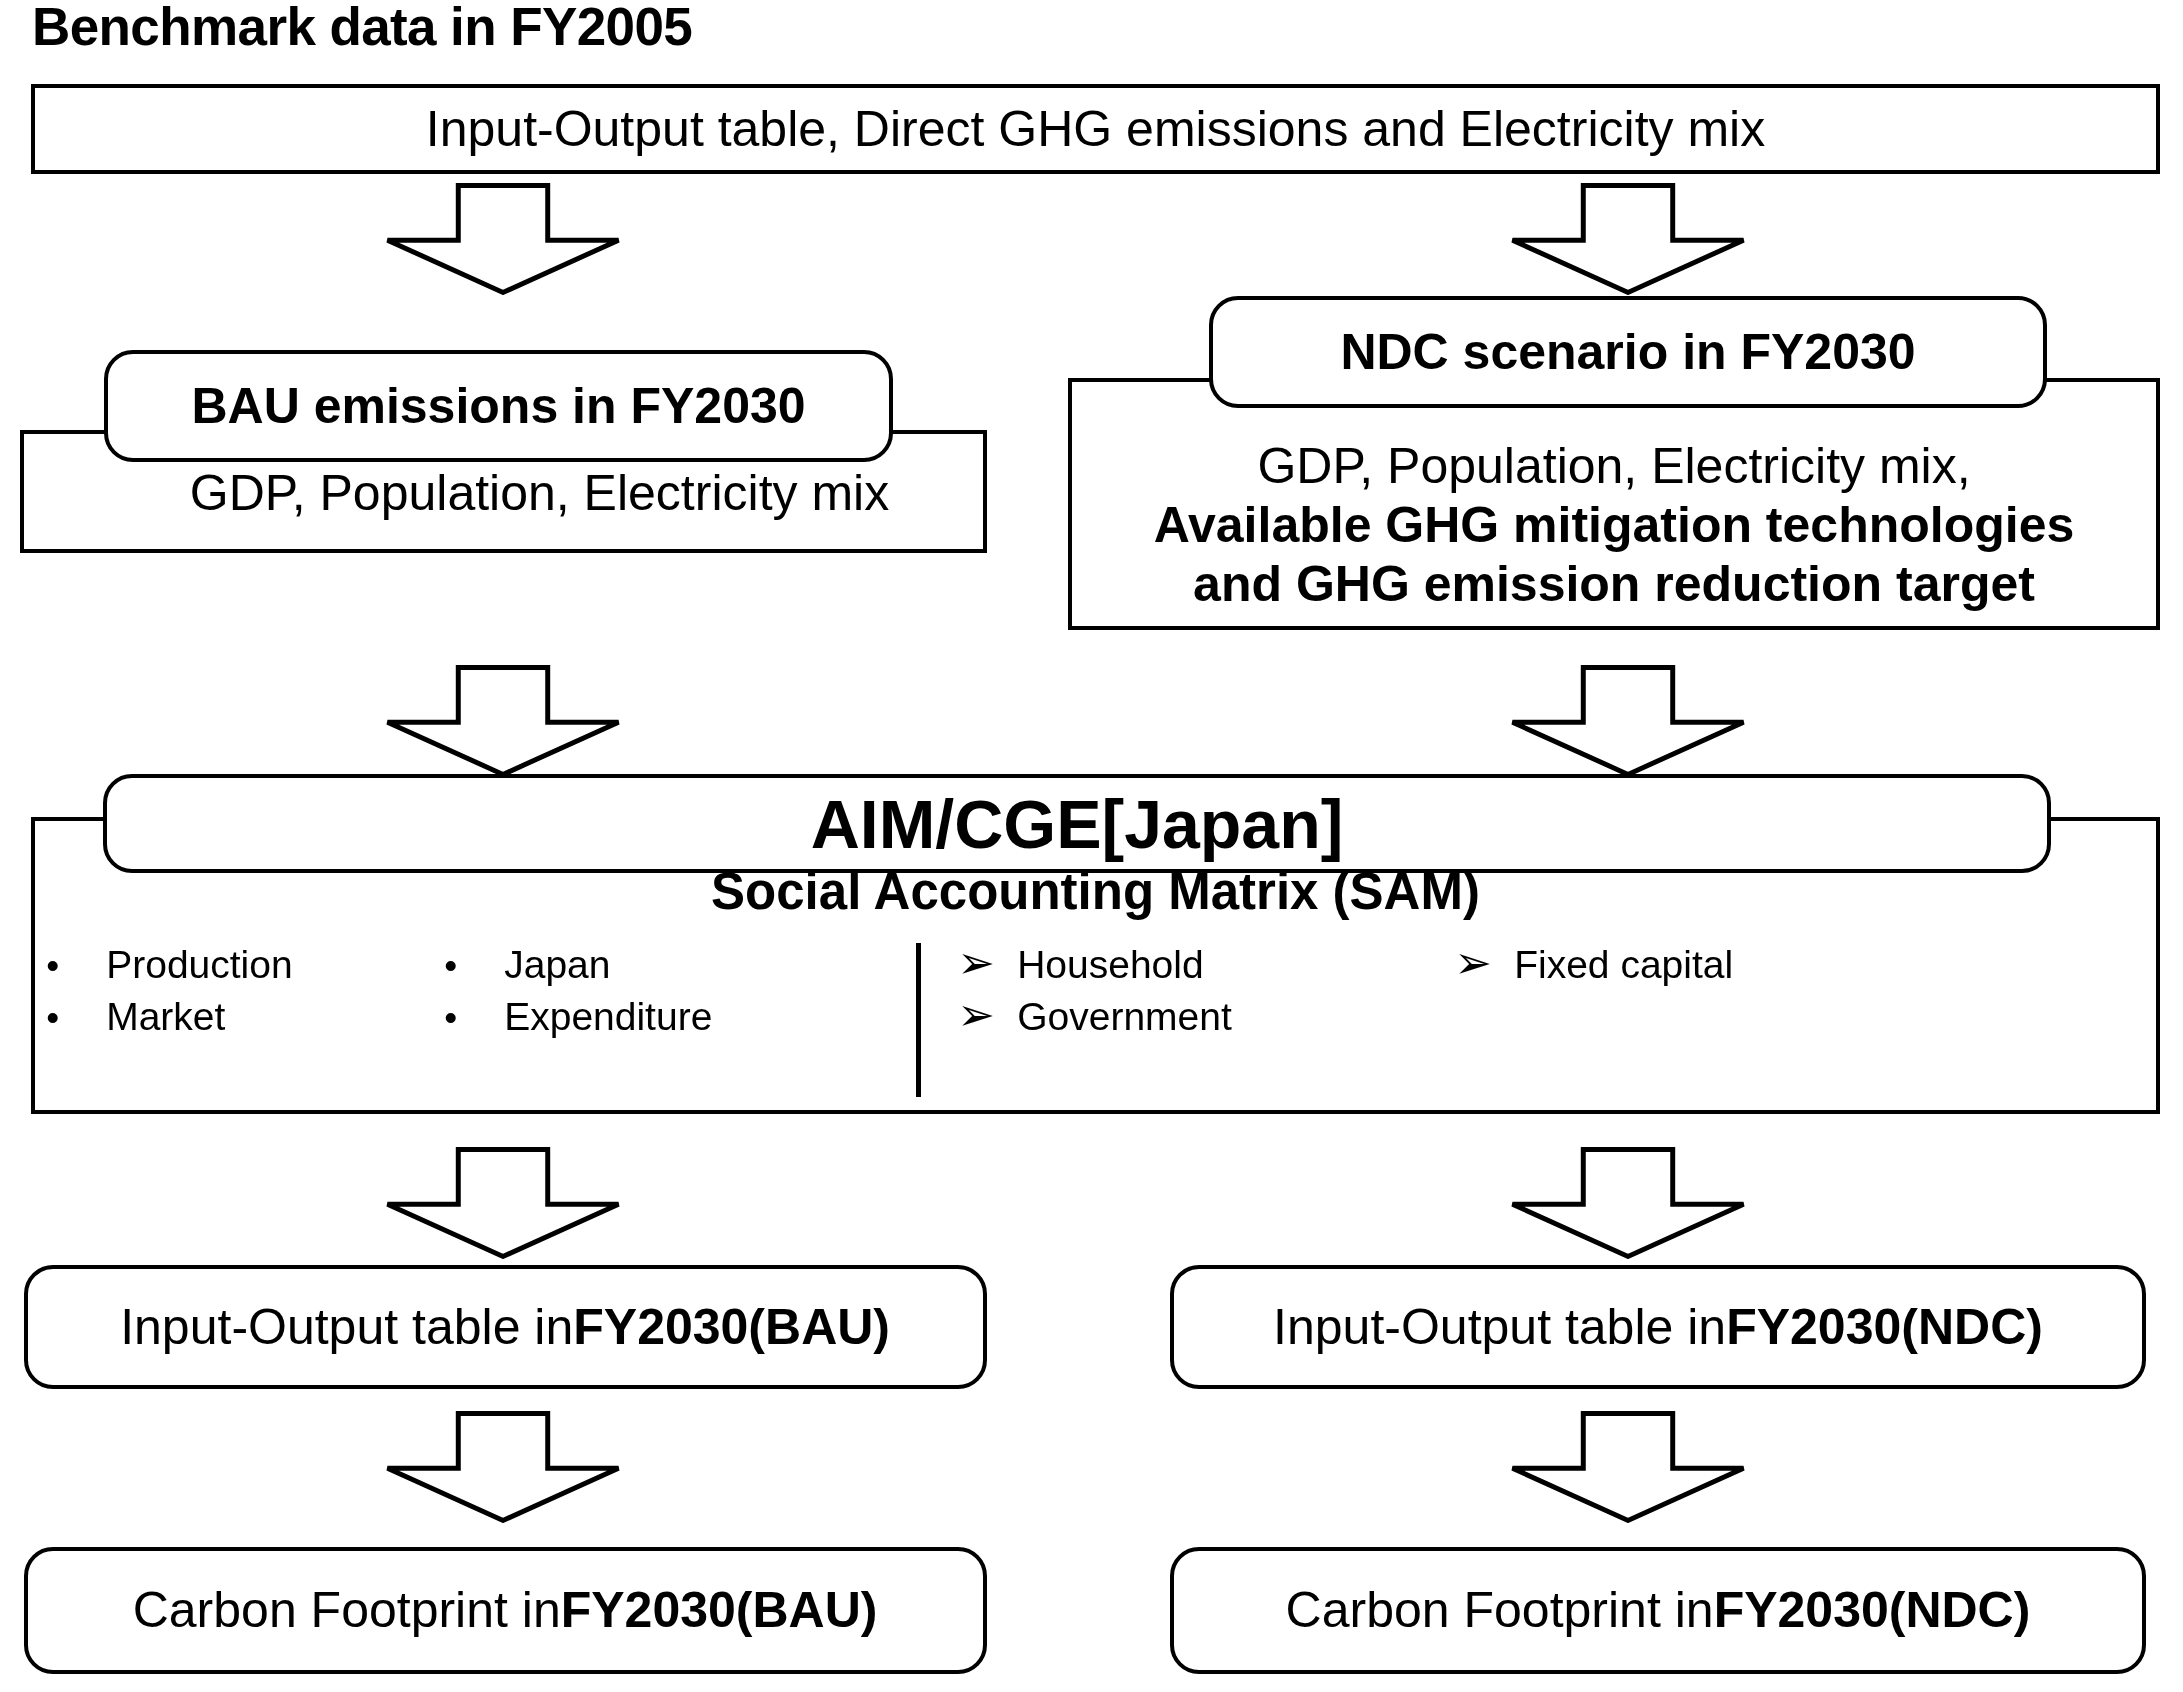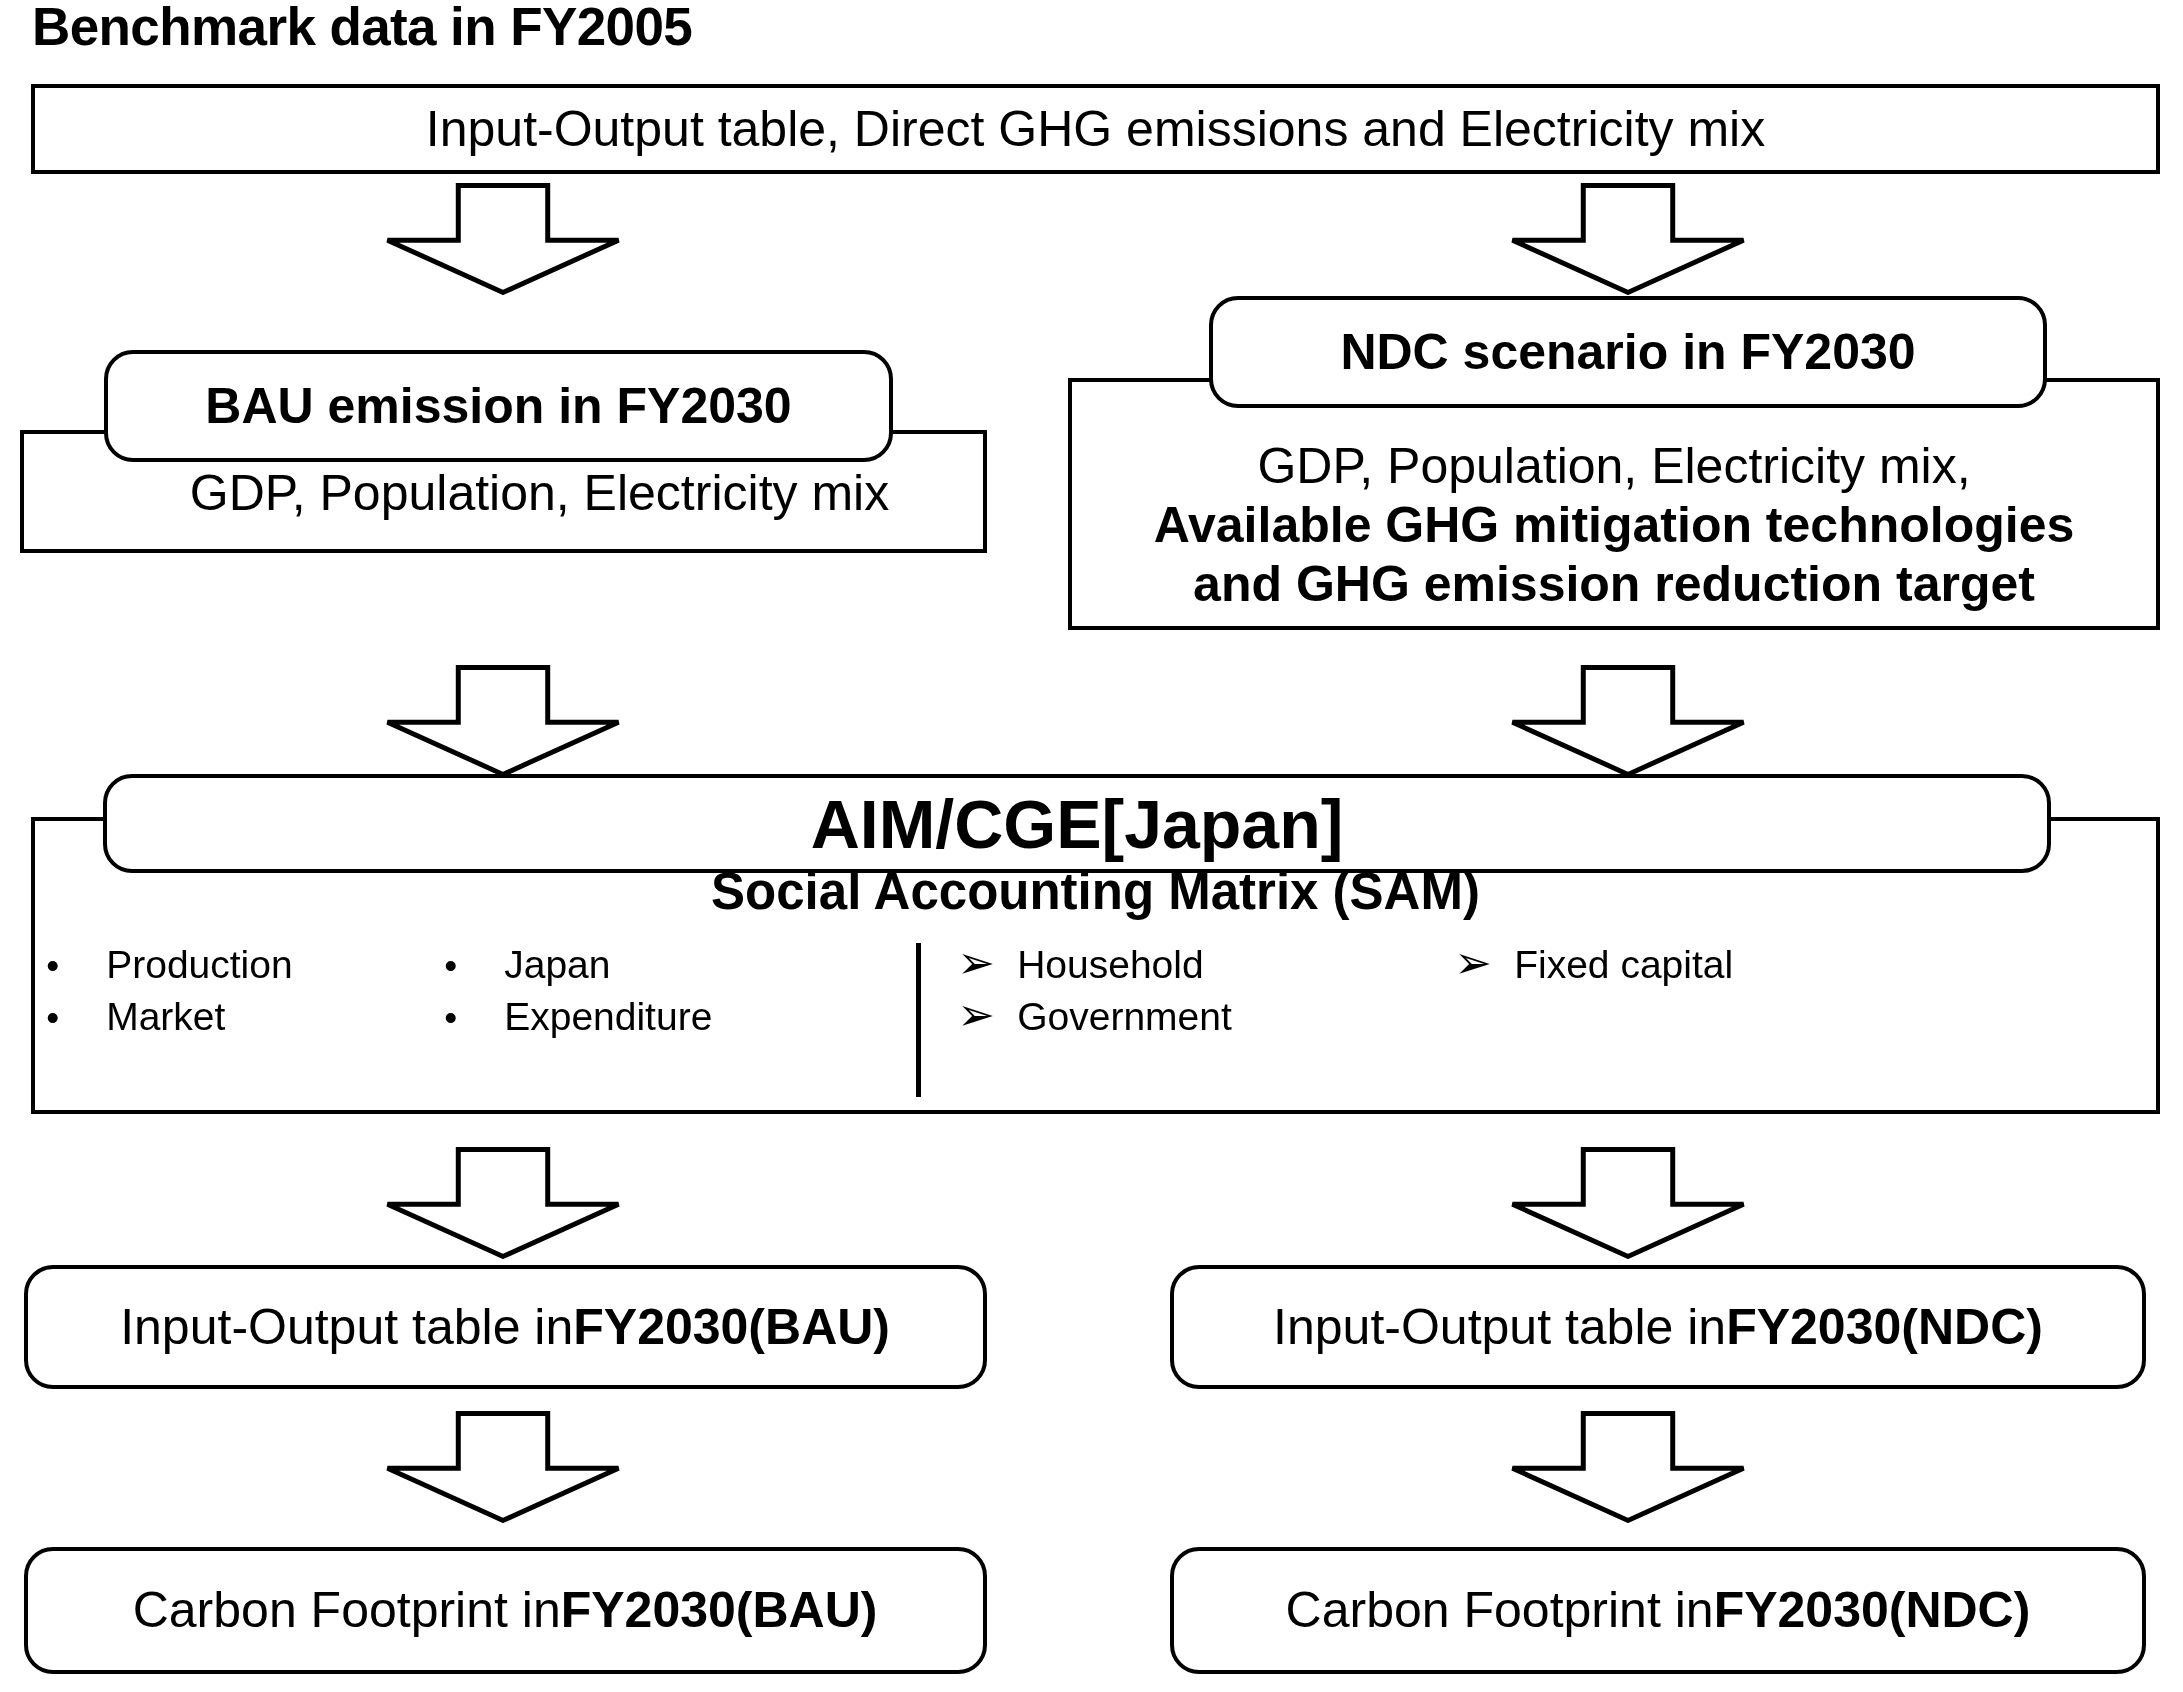--- a/index.html
+++ b/index.html
@@ -133,7 +133,7 @@
 
   <div class="abs round-box" style="left:104px; top:350px; width:789px; height:112px;">
     <div class="center-row">
-      <span class="title-text">BAU emission in FY2030</span>
+      <span class="title-text">BAU emissions in FY2030</span>
     </div>
   </div>
 

